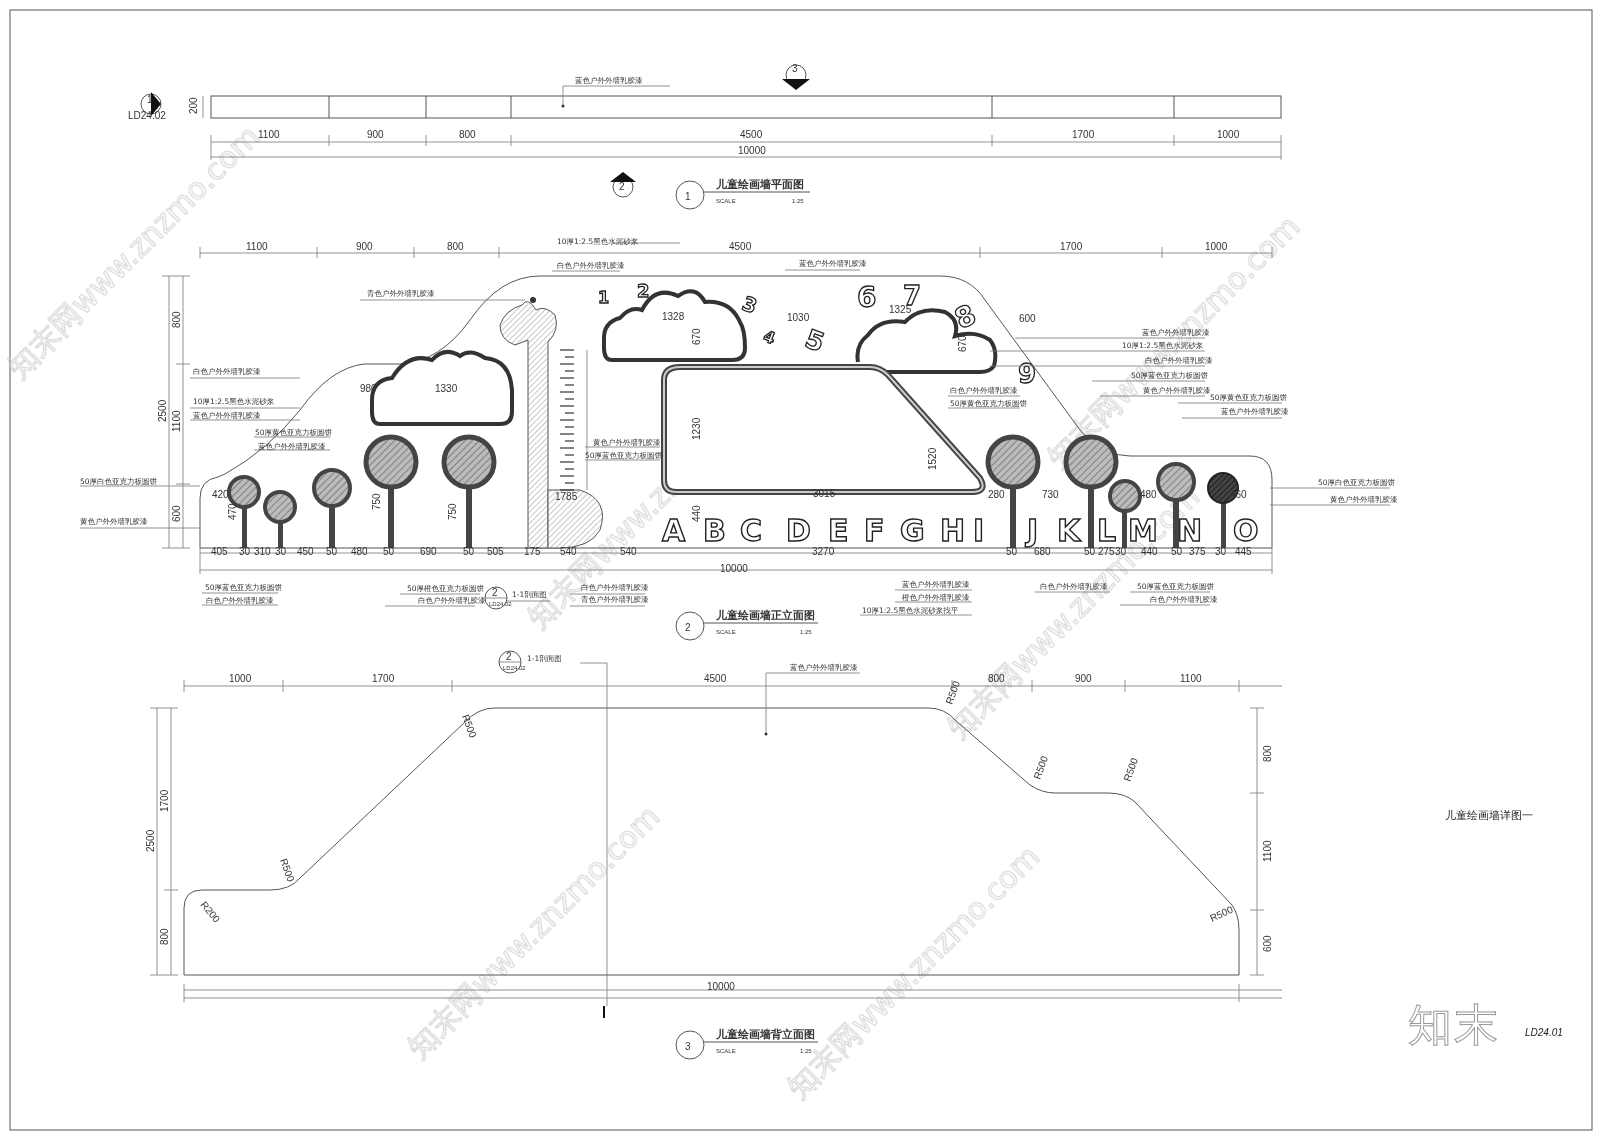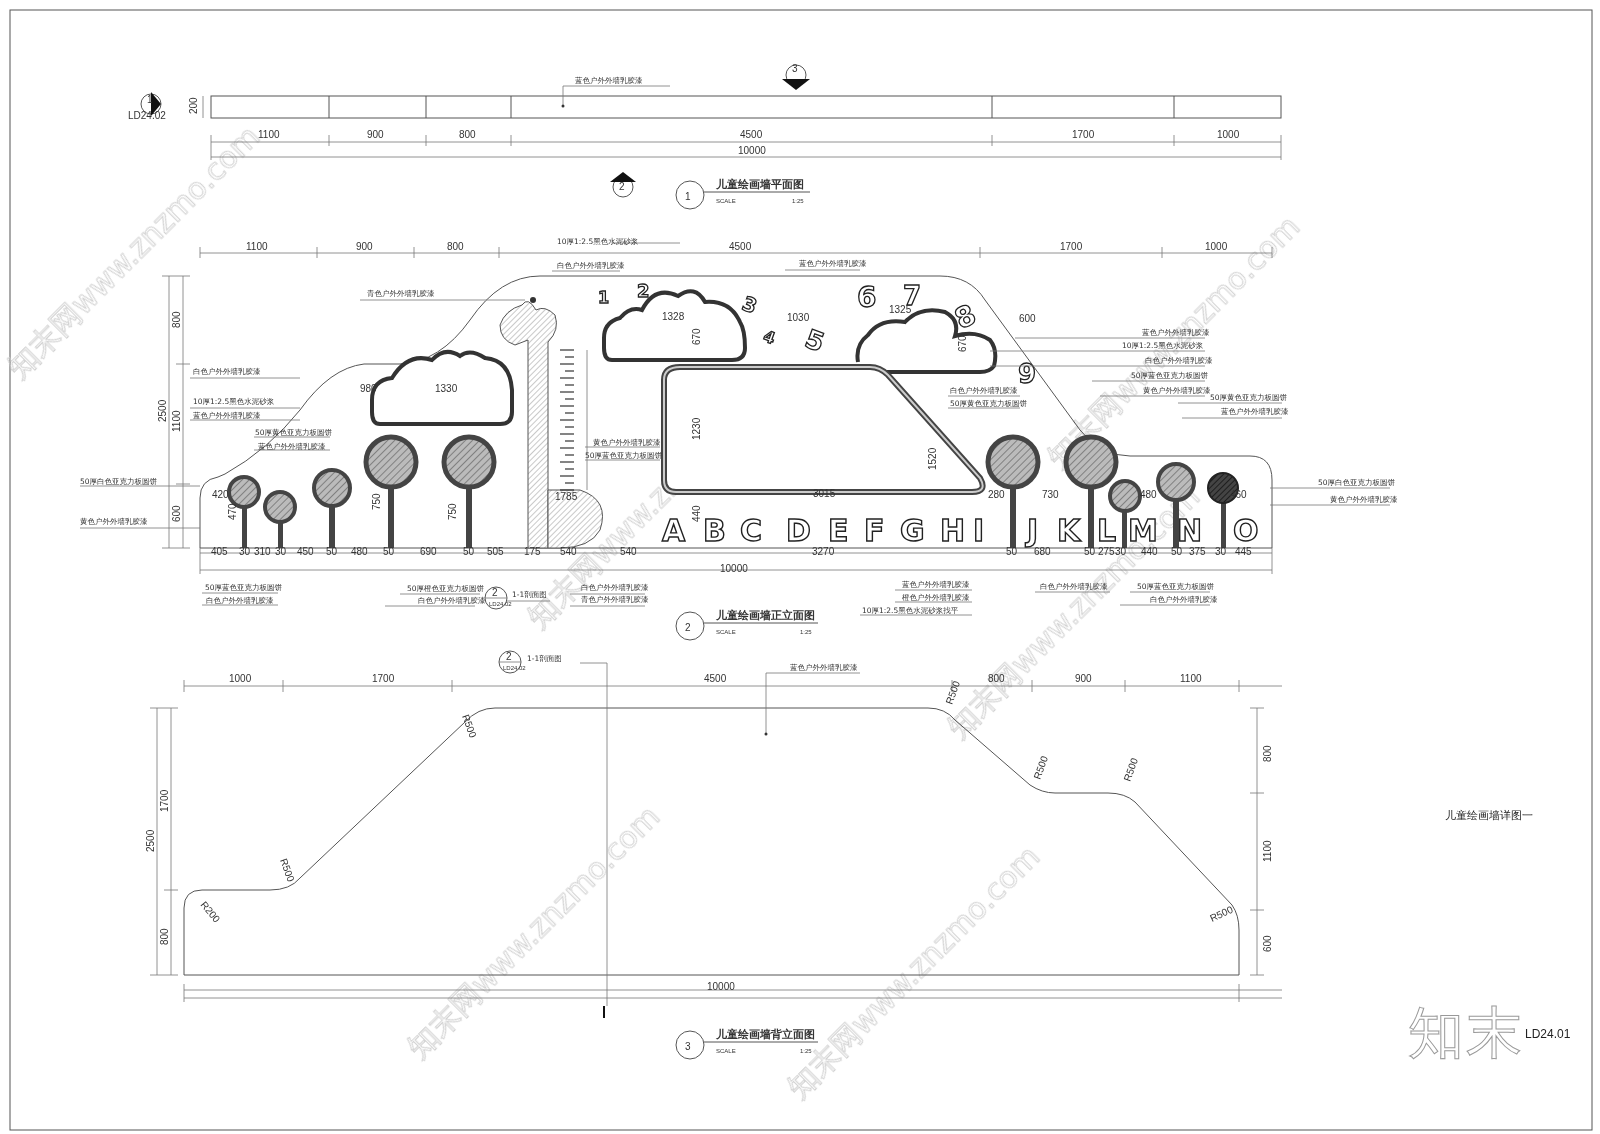--- a/index.html
+++ b/index.html
@@ -466,7 +466,7 @@
 </svg>
 
 <div class="sheetlbl" style="left:1445px;top:808px;font-size:11px;">儿童绘画墙详图一</div>
-<div class="sheetlbl" style="left:1408px;top:996px;font-size:56px;color:#fff;-webkit-text-stroke:1px #999;letter-spacing:2px;">知末</div>
+<div class="sheetlbl" style="left:1408px;top:996px;font-size:44px;color:#fff;-webkit-text-stroke:1px #999;letter-spacing:2px;">知末</div>
 <div class="sheetlbl" style="left:1525px;top:1027px;font-size:12px;font-family:'Liberation Sans',sans-serif;">LD24.01</div>
 </div>
 

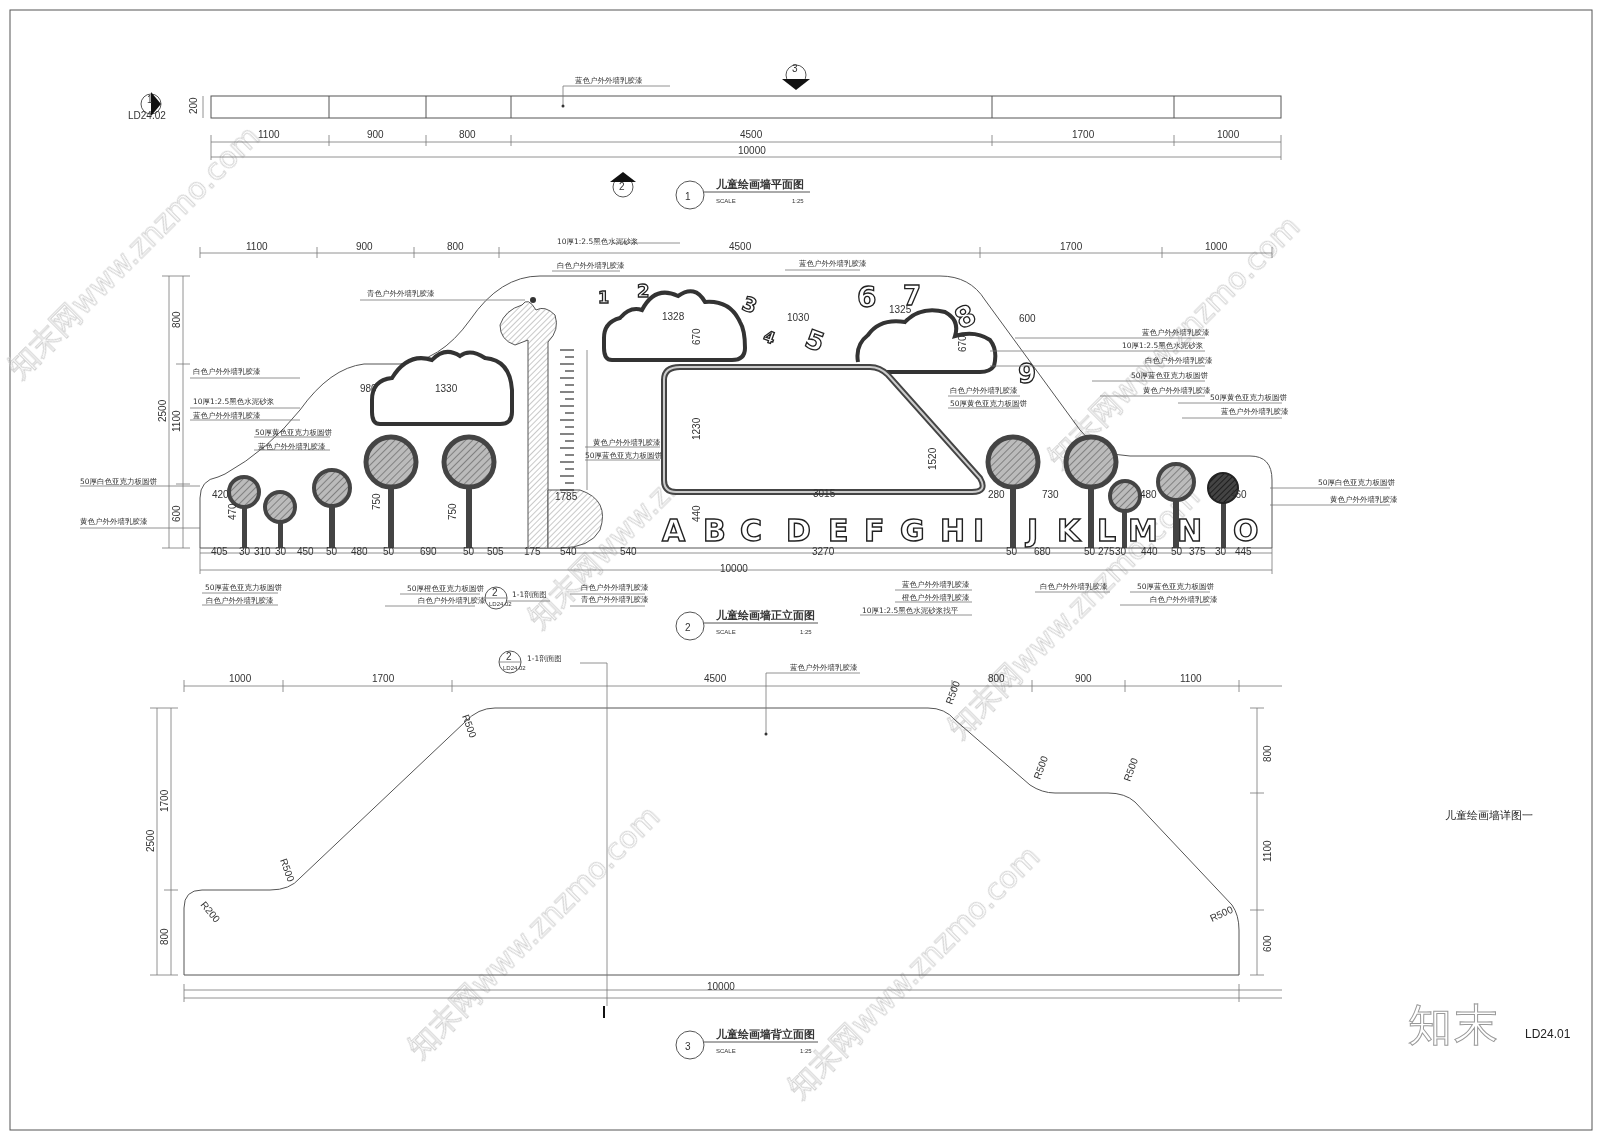--- a/index.html
+++ b/index.html
@@ -467,7 +467,7 @@
 
 <div class="sheetlbl" style="left:1445px;top:808px;font-size:11px;">儿童绘画墙详图一</div>
 <div class="sheetlbl" style="left:1408px;top:996px;font-size:44px;color:#fff;-webkit-text-stroke:1px #999;letter-spacing:2px;">知末</div>
-<div class="sheetlbl" style="left:1525px;top:1027px;font-size:12px;font-family:'Liberation Sans',sans-serif;">LD24.01</div>
+<div class="sheetlbl" style="left:1525px;top:1027px;font-size:10px;font-family:'Liberation Sans',sans-serif;font-style:italic;">LD24.01</div>
 </div>
 
 </body></html>

